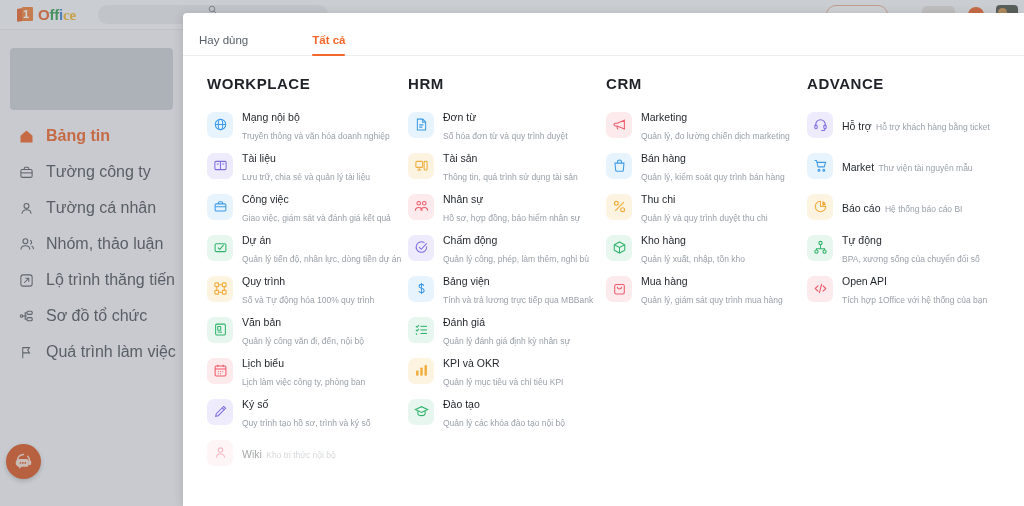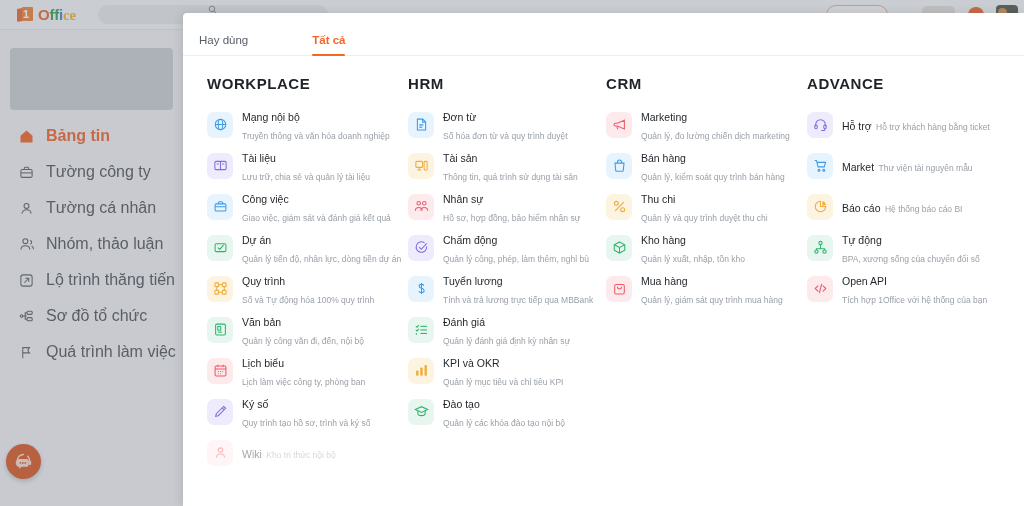--- a/index.html
+++ b/index.html
@@ -496,7 +496,7 @@
             </svg>
             </span>
           <span class="app-txt">
-            <span class="app-name">Tuyển lương</span>
+            <span class="app-name">Bảng viện</span>
             <span class="app-desc">Tính và trả lương trực tiếp qua MBBank</span>
           </span>
         </div>

